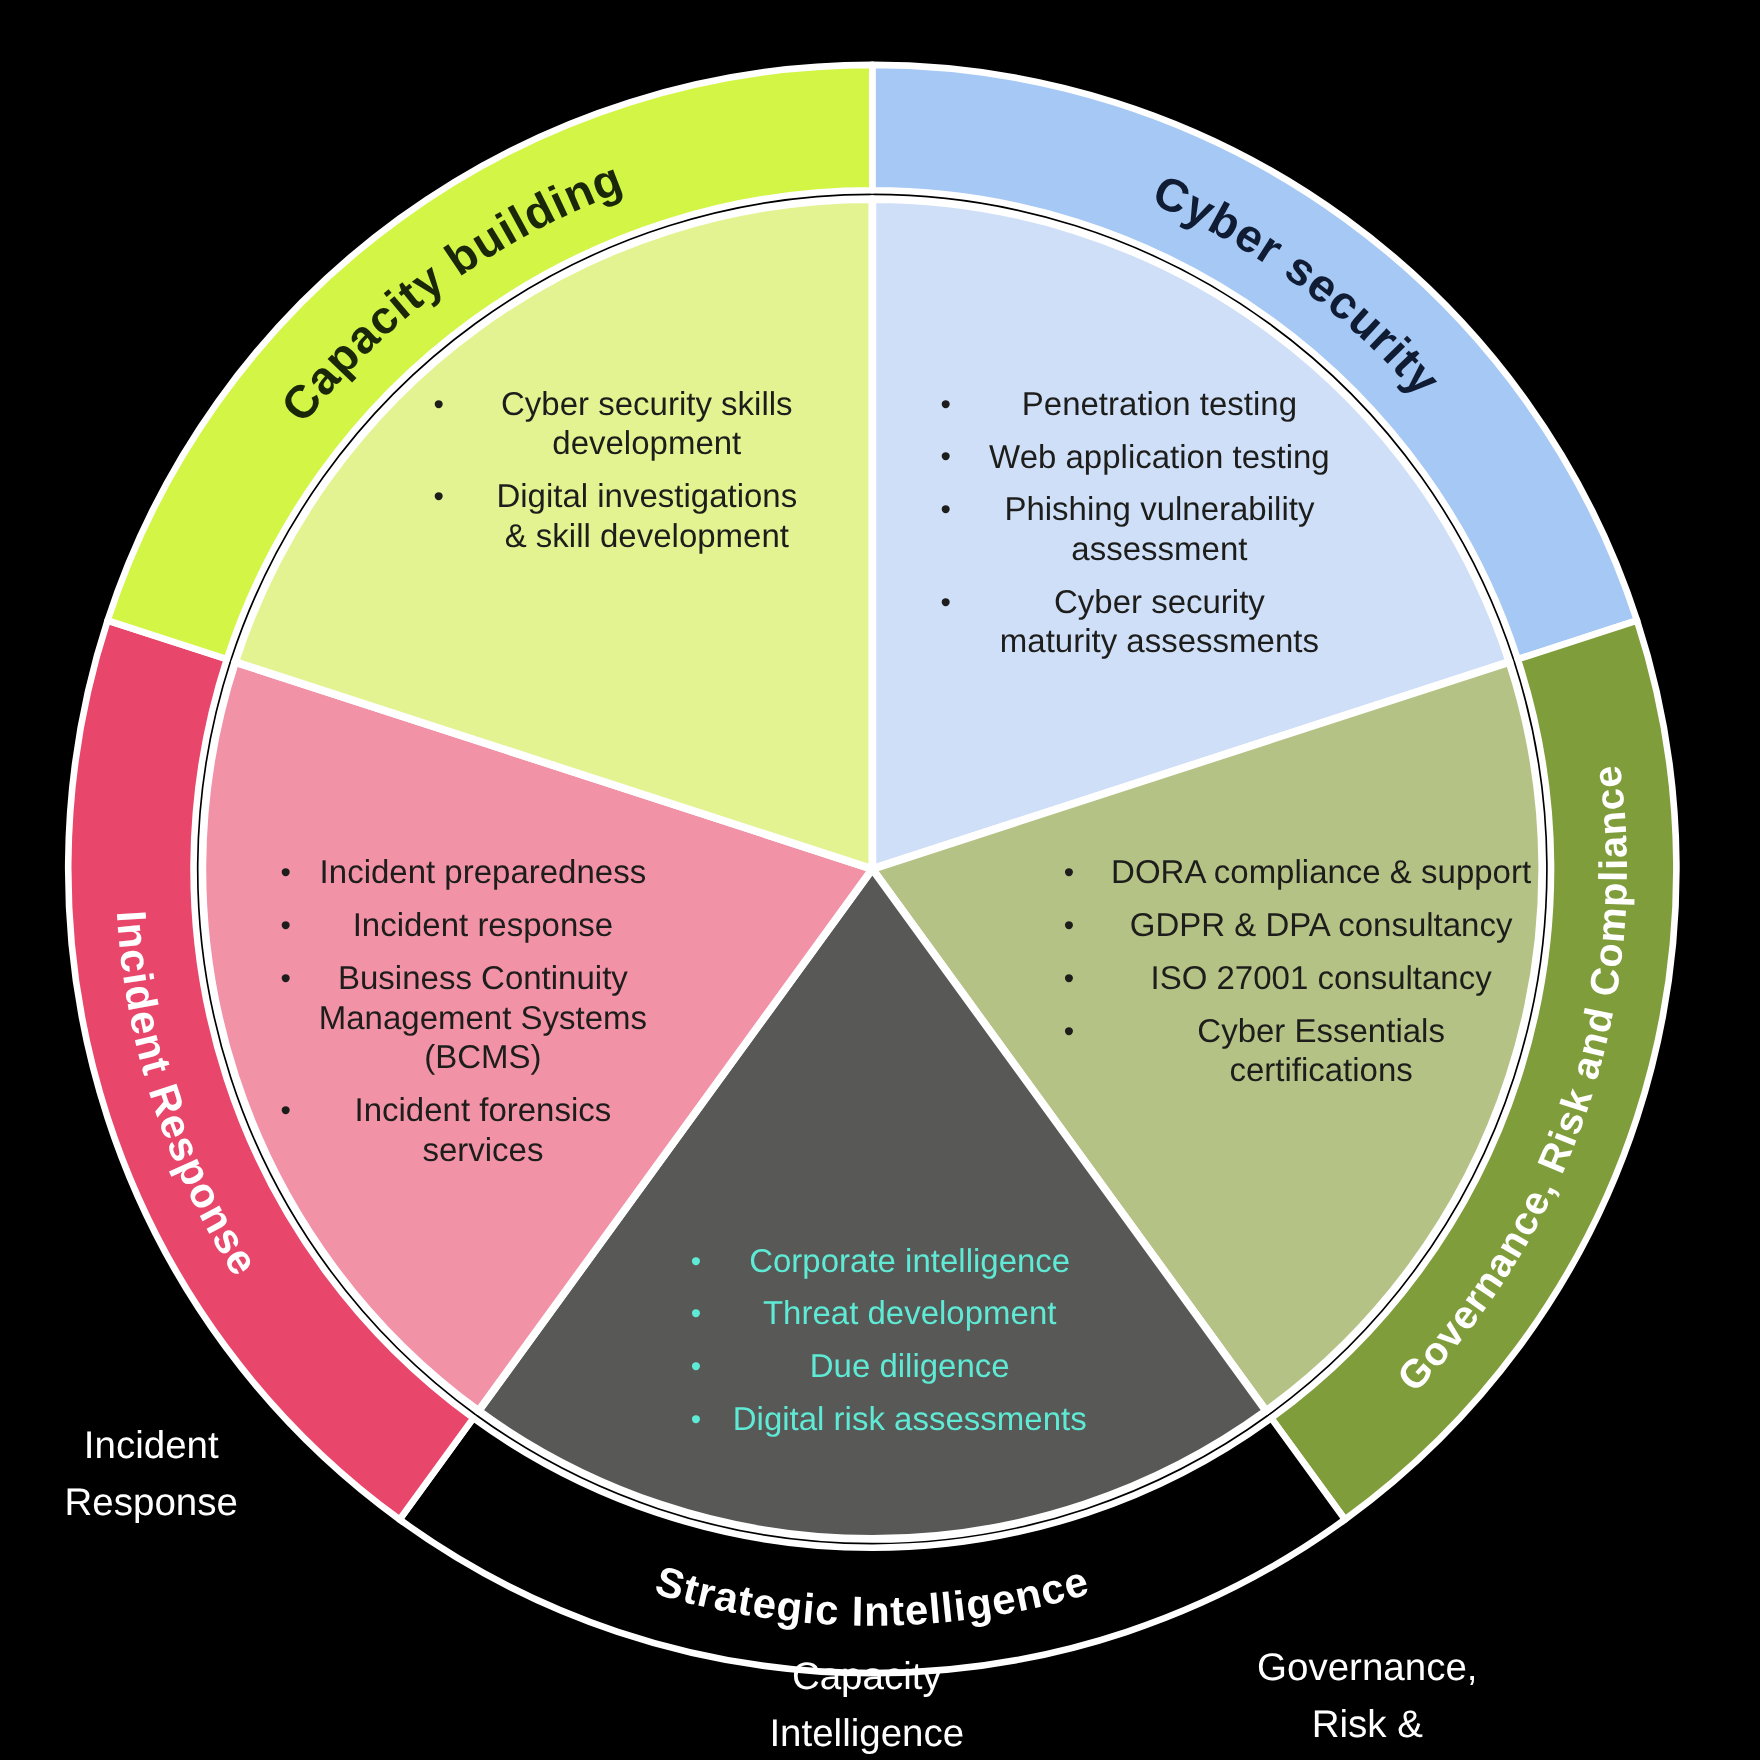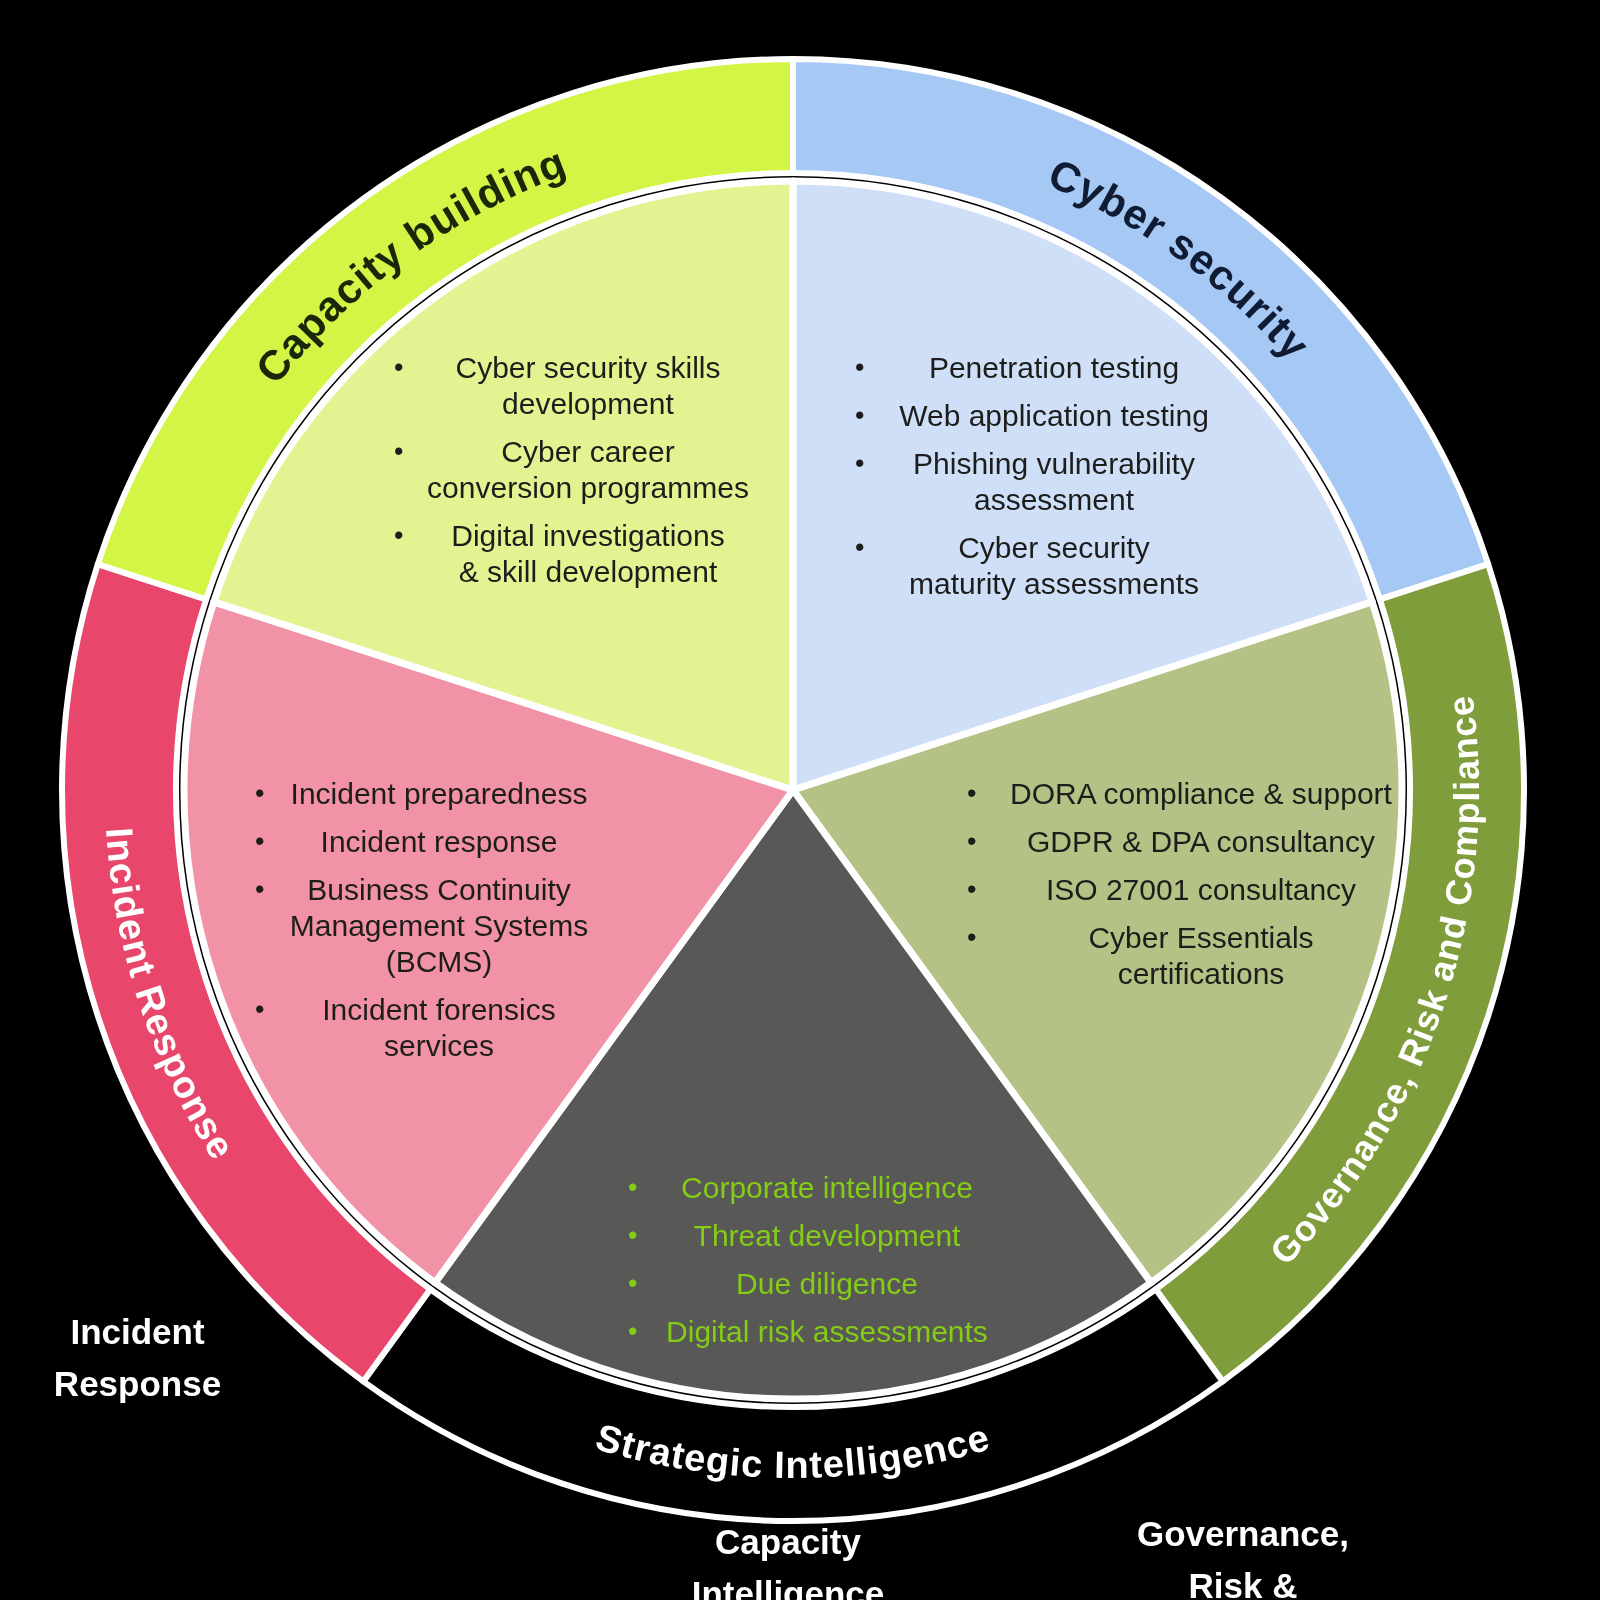--- a/index.html
+++ b/index.html
@@ -132,10 +132,6 @@
     <li>
       <span>Cyber security skills</span>
       <span>development</span>
-    </li>
-    <li>
-      <span>Cyber career</span>
-      <span>conversion programmes</span>
     </li>
     <li>
       <span>Digital investigations</span>

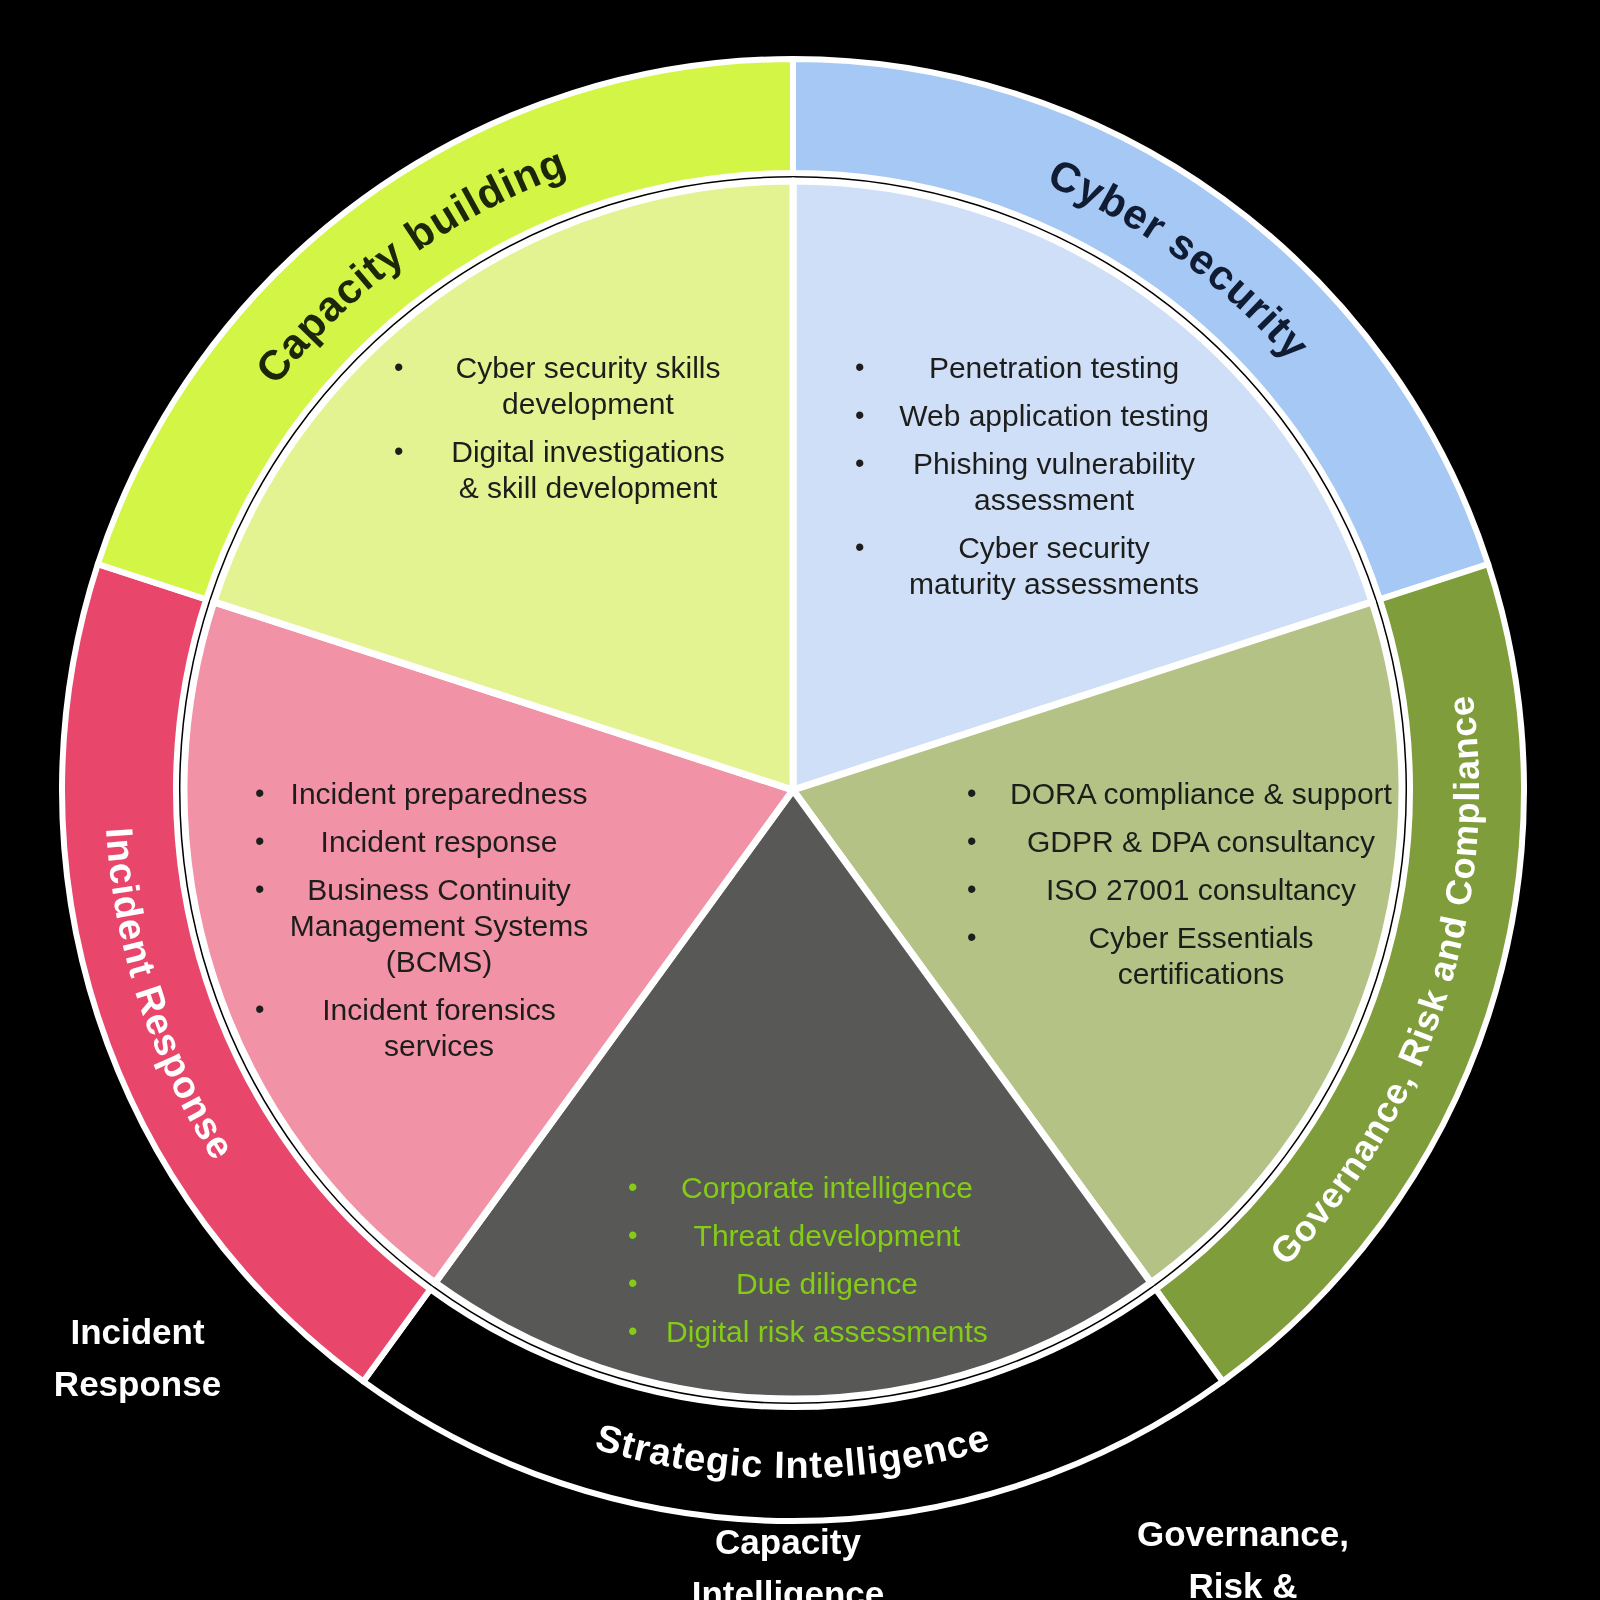--- a/index.html
+++ b/index.html
@@ -70,7 +70,7 @@
   #list-cyber     { left: 853px; top: 350px; width: 370px; }
   #list-grc       { left: 965px; top: 776px; width: 440px; }
   #list-incident  { left: 253px; top: 776px; width: 340px; }
-  #list-strategic { left: 626px; top: 1170px; width: 370px; color: #84cc16; }
+  #list-strategic { left: 626px; top: 1129px; width: 370px; color: #5eead4; }
 
   .outlabel {
     position: absolute;

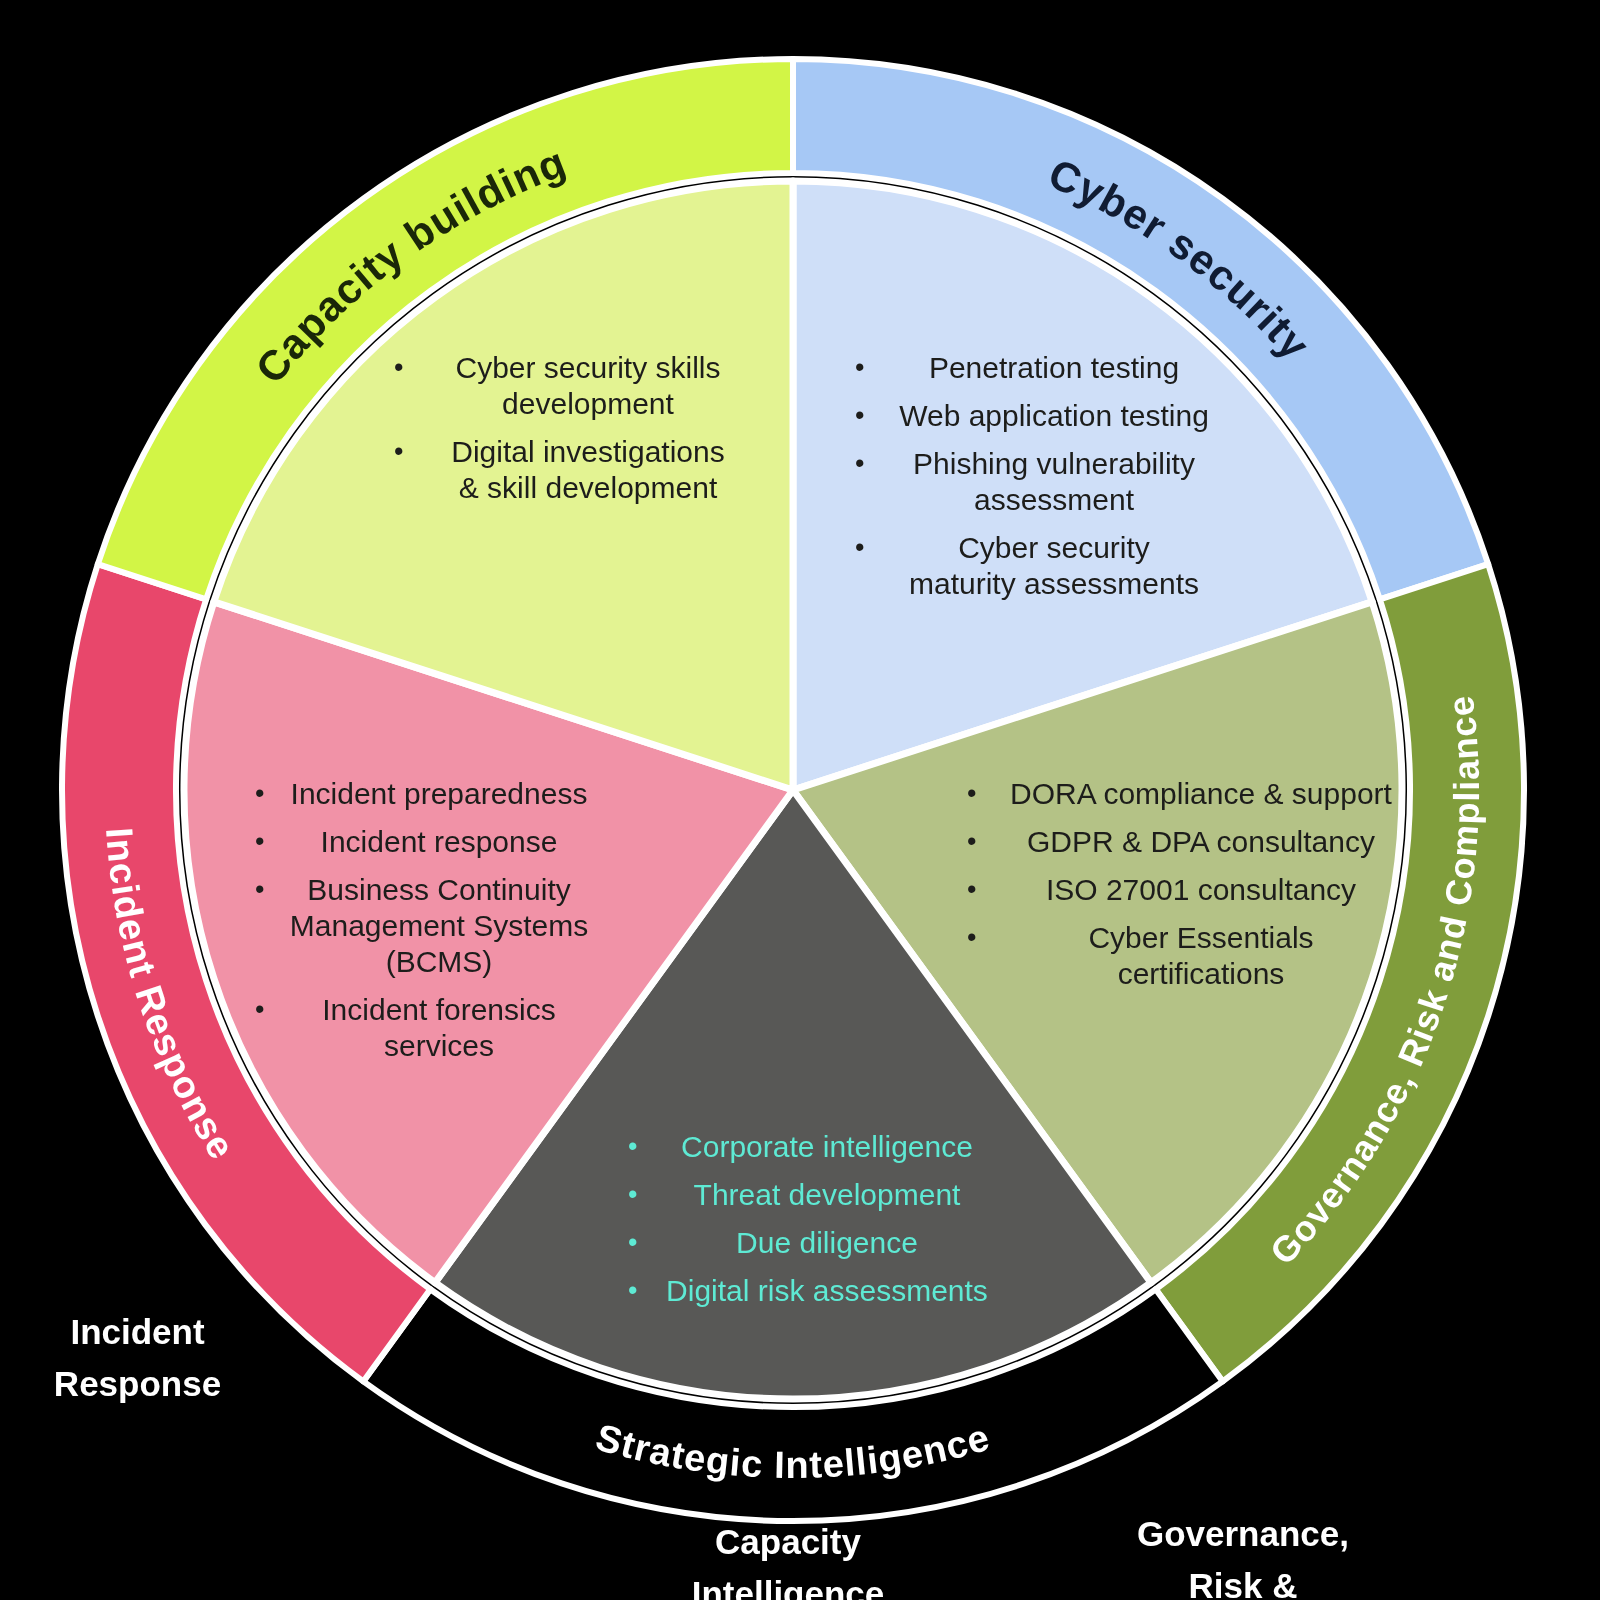--- a/index.html
+++ b/index.html
@@ -77,9 +77,8 @@
     color: #ffffff;
     font-size: 35px;
     line-height: 52px;
-    font-weight: 700;
+    font-weight: 400;
     text-align: center;
-    margin-top: 18px;
   }
   #out-incident   { left: 5px;    top: 1288px; width: 265px; }
   #out-strategic  { left: 608px;  top: 1498px; width: 360px; }

